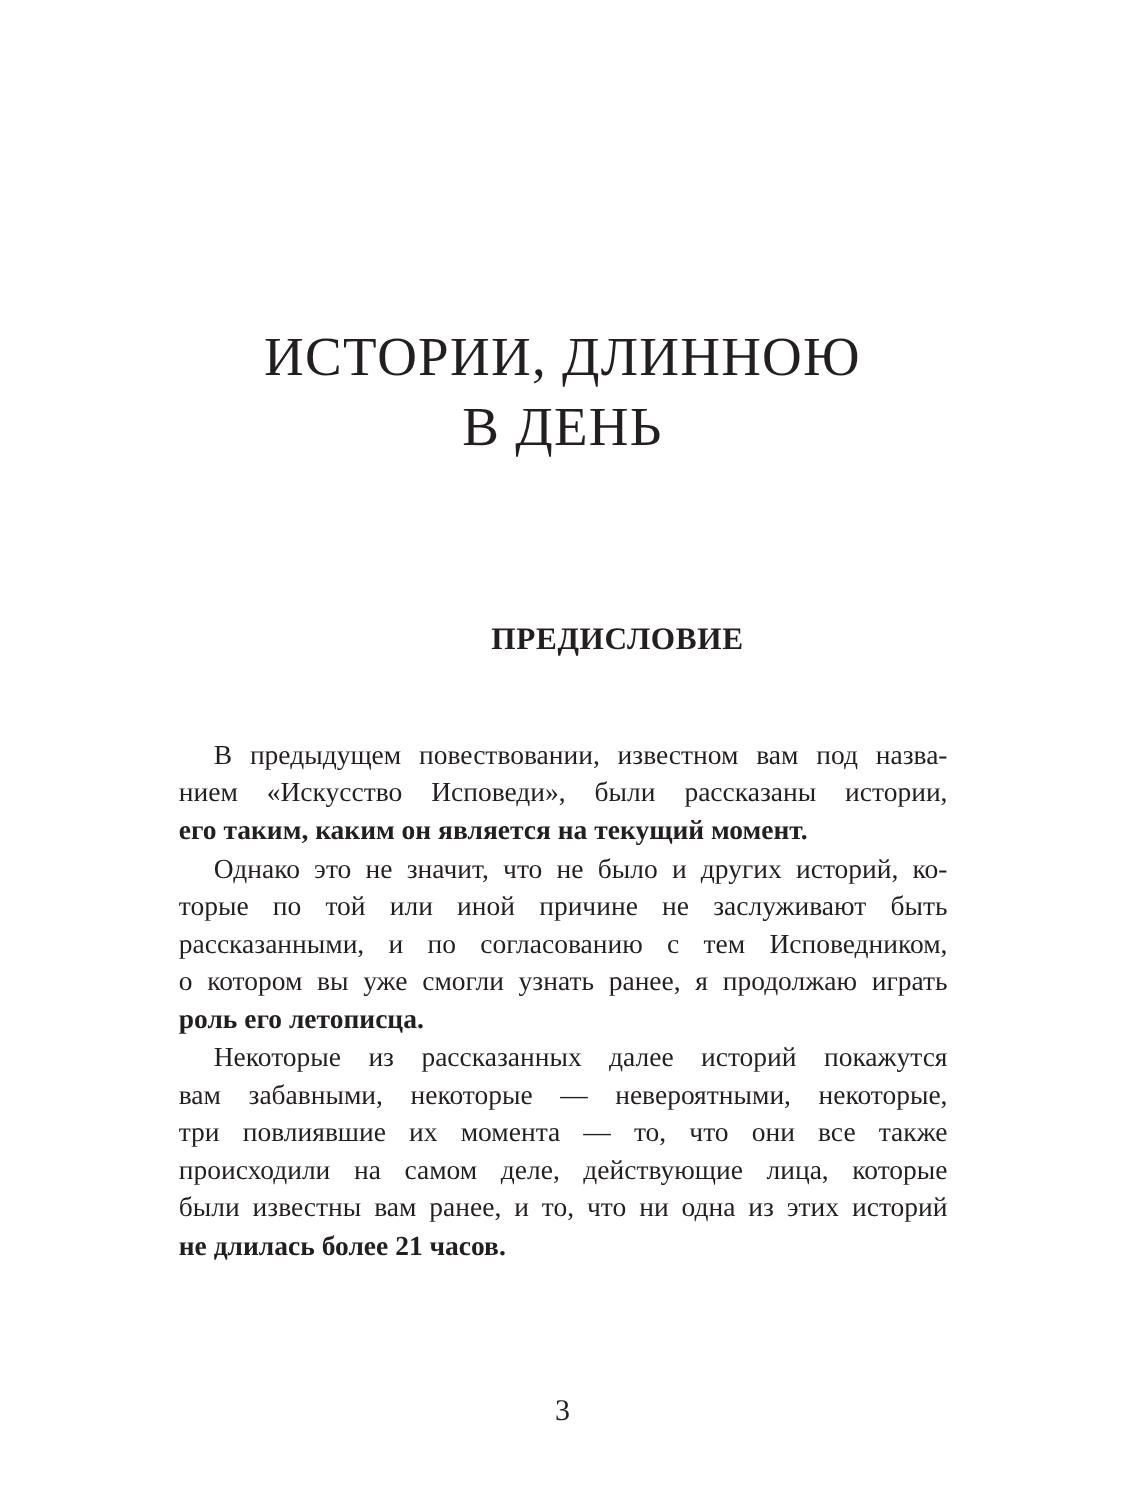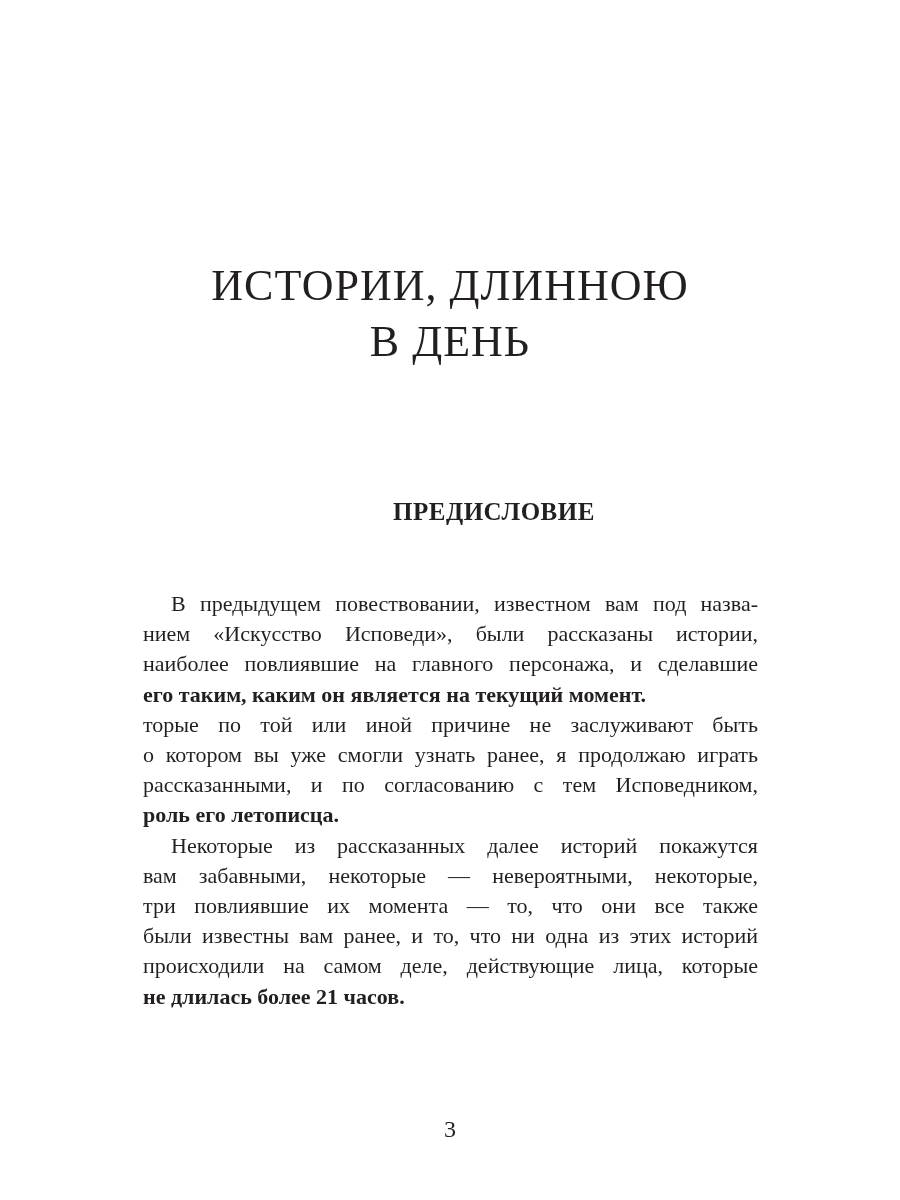--- a/index.html
+++ b/index.html
@@ -32,7 +32,6 @@
   <div>
     <span class="ln first">В предыдущем повествовании, известном вам под назва-</span>
     <span class="ln">нием «Искусство Исповеди», были рассказаны истории,</span>
-    <span class="ln">наиболее повлиявшие на главного персонажа, и сделавшие</span>
     <span class="ln last">его таким, каким он является на текущий момент.</span>
   </div>
   <div>

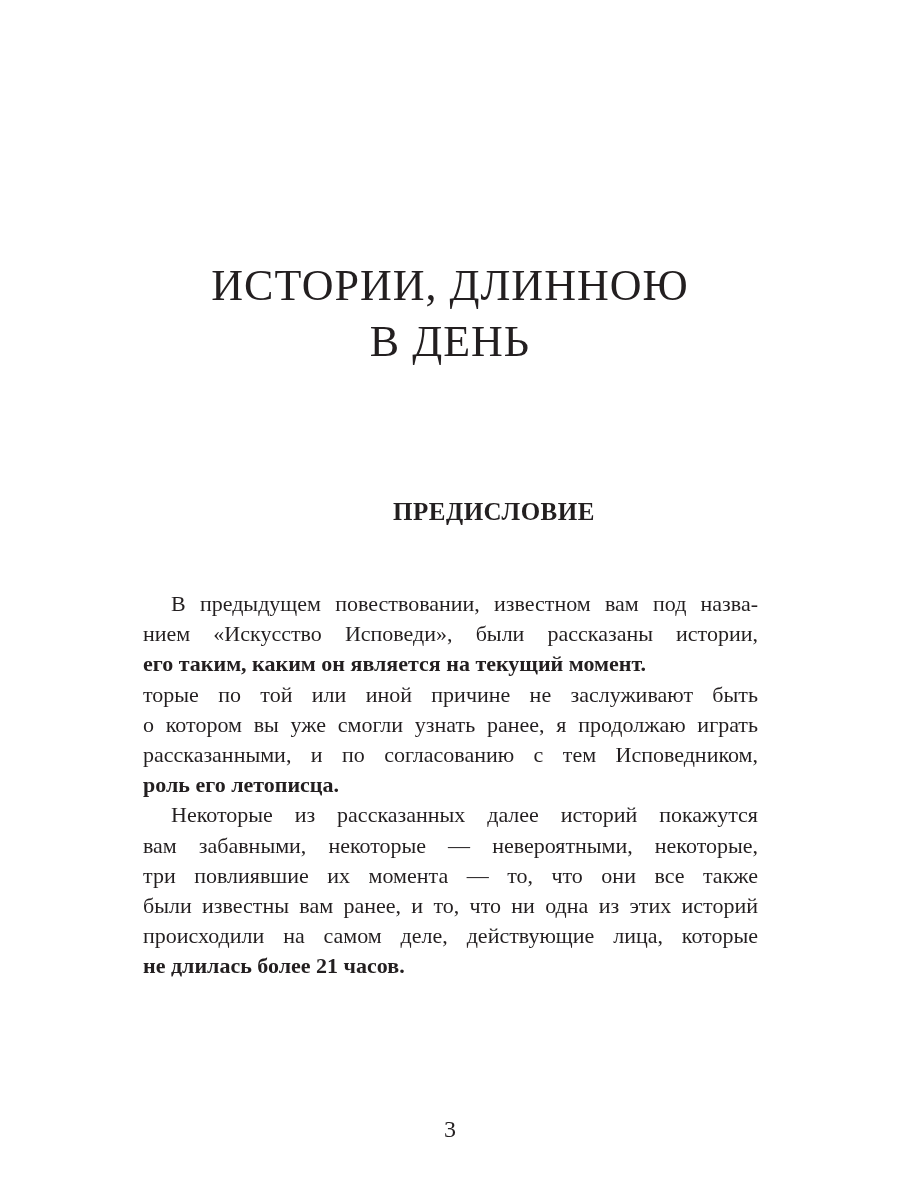--- a/index.html
+++ b/index.html
@@ -35,6 +35,7 @@
     <span class="ln last">его таким, каким он является на текущий момент.</span>
   </div>
   <div>
+    <span class="ln first">Однако это не значит, что не было и других историй, ко-</span>
     <span class="ln">торые по той или иной причине не заслуживают быть</span>
     <span class="ln">о котором вы уже смогли узнать ранее, я продолжаю играть</span>
     <span class="ln">рассказанными, и по согласованию с тем Исповедником,</span>

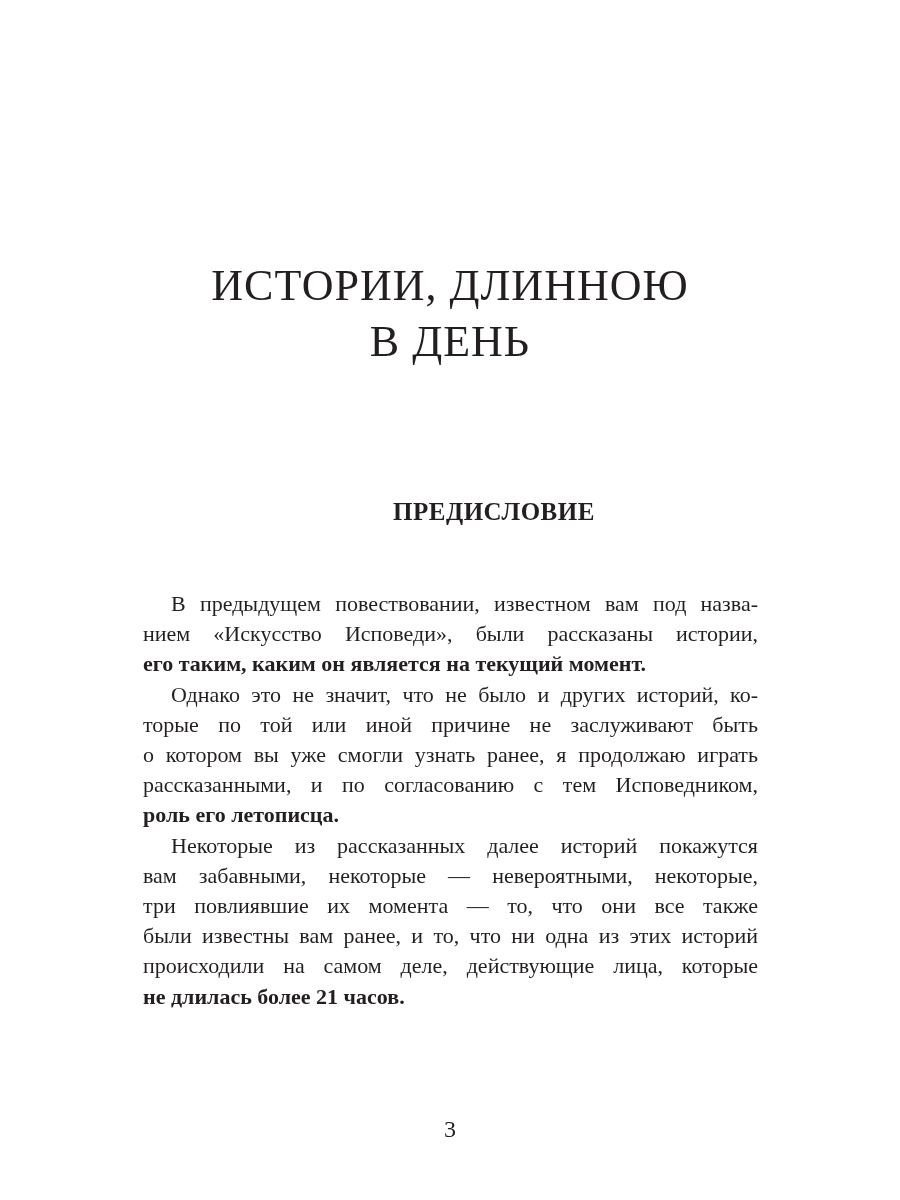--- a/index.html
+++ b/index.html
@@ -37,8 +37,8 @@
   <div>
     <span class="ln first">Однако это не значит, что не было и других историй, ко-</span>
     <span class="ln">торые по той или иной причине не заслуживают быть</span>
+    <span class="ln">рассказанными, и по согласованию с тем Исповедником,</span>
     <span class="ln">о котором вы уже смогли узнать ранее, я продолжаю играть</span>
-    <span class="ln">рассказанными, и по согласованию с тем Исповедником,</span>
     <span class="ln last">роль его летописца.</span>
   </div>
   <div>

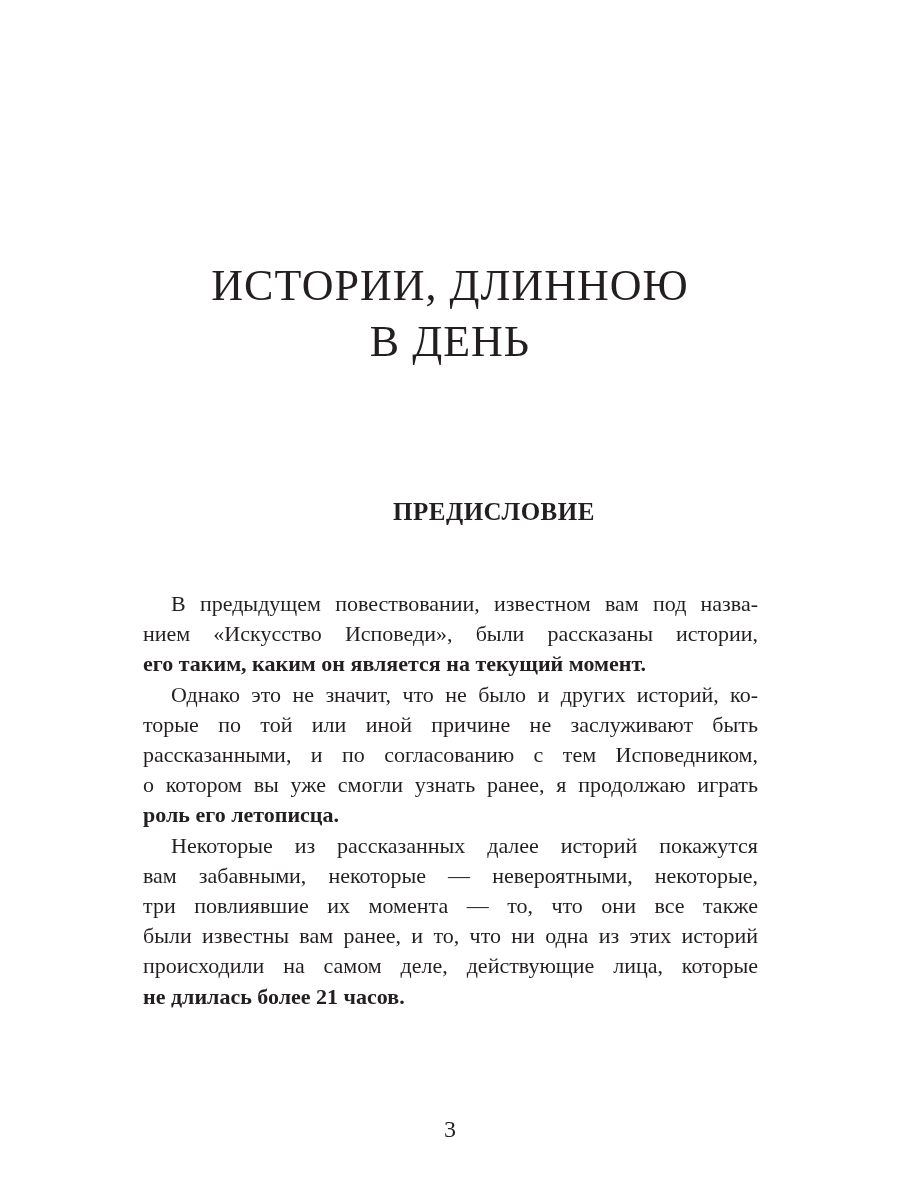--- a/index.html
+++ b/index.html
@@ -45,8 +45,8 @@
     <span class="ln first">Некоторые из рассказанных далее историй покажутся</span>
     <span class="ln">вам забавными, некоторые — невероятными, некоторые,</span>
     <span class="ln">три повлиявшие их момента — то, что они все также</span>
+    <span class="ln">происходили на самом деле, действующие лица, которые</span>
     <span class="ln">были известны вам ранее, и то, что ни одна из этих историй</span>
-    <span class="ln">происходили на самом деле, действующие лица, которые</span>
     <span class="ln last">не длилась более 21 часов.</span>
   </div>
 </div>

